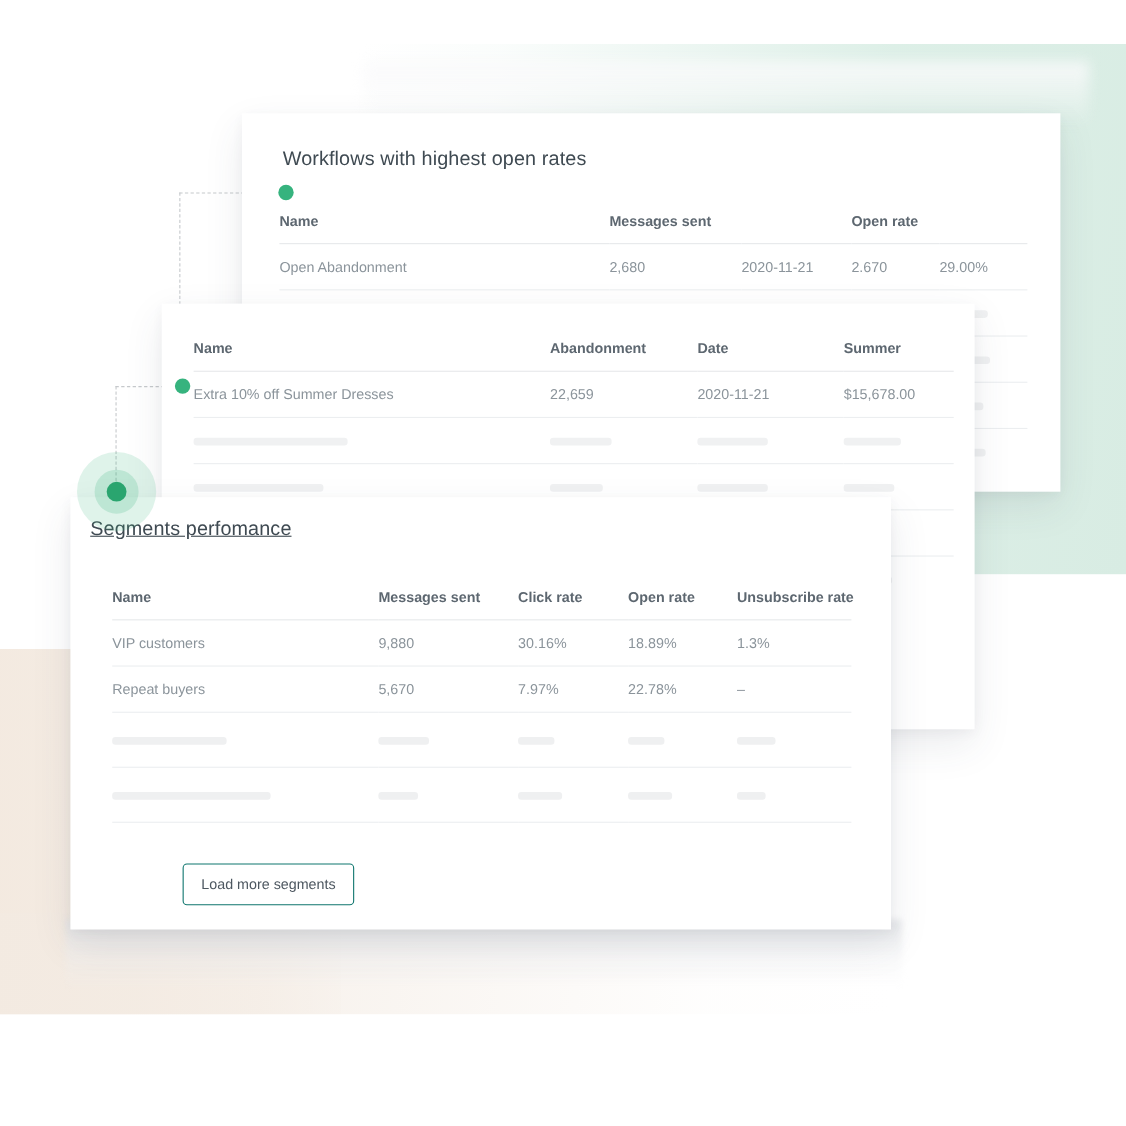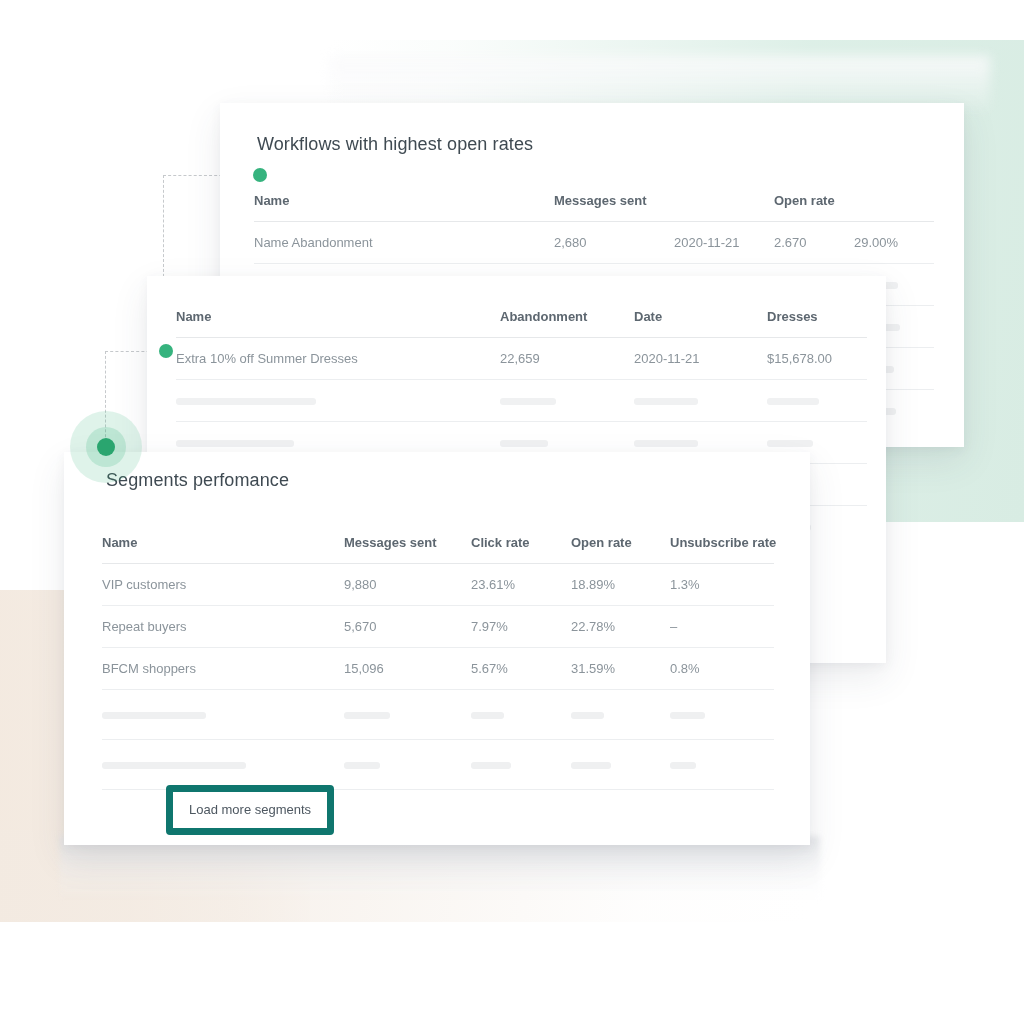--- a/index.html
+++ b/index.html
@@ -269,7 +269,7 @@
         <th></th>
       </tr>
       <tr>
-        <td>Name Abandonment</td>
+        <td>Open Abandonment</td>
         <td>2,680</td>
         <td>2020-11-21</td>
         <td>2.670</td>

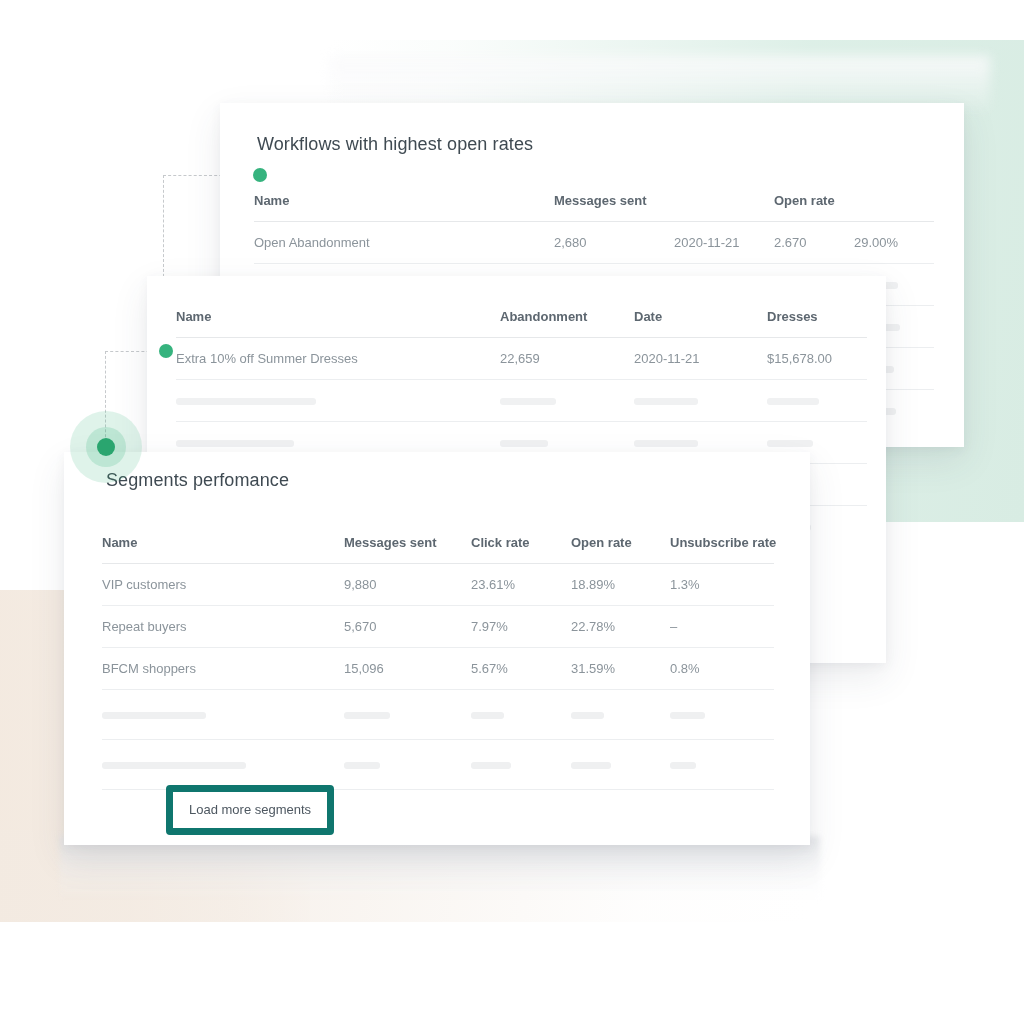--- a/index.html
+++ b/index.html
@@ -322,7 +322,7 @@
         <th>Name</th>
         <th>Abandonment</th>
         <th>Date</th>
-        <th>Dresses</th>
+        <th>Summer</th>
       </tr>
       <tr>
         <td>Extra 10% off Summer Dresses</td>

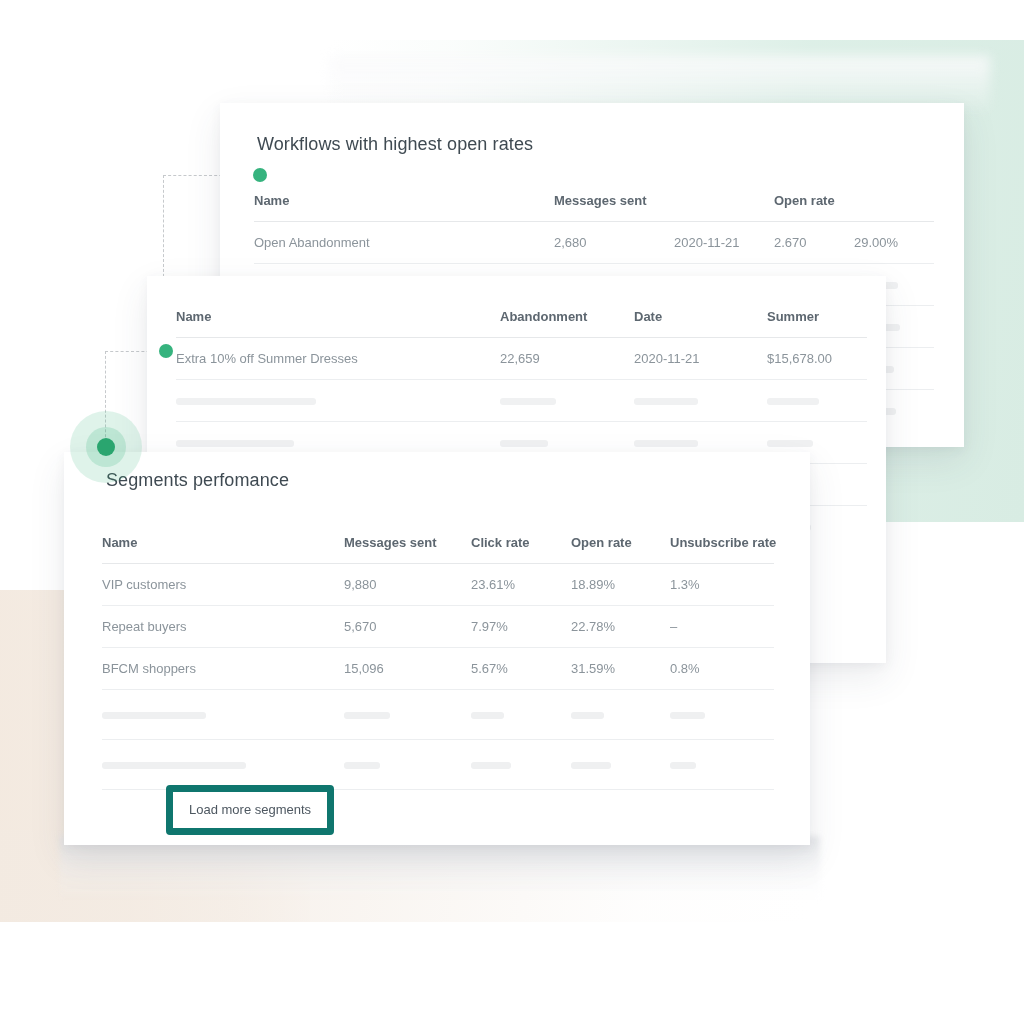--- a/index.html
+++ b/index.html
@@ -161,7 +161,7 @@
   }
   #card-workflows .card-title { margin: 31px 0 0 37px; }
   #card-campaigns .card-title { margin: 29px 0 0 31px; }
-  #card-segments  .card-title { margin: 18px 0 0 42px; }
+  #card-segments  .card-title { margin: 18px 0 0 18px; text-decoration: underline; }
 
   
   table.data {

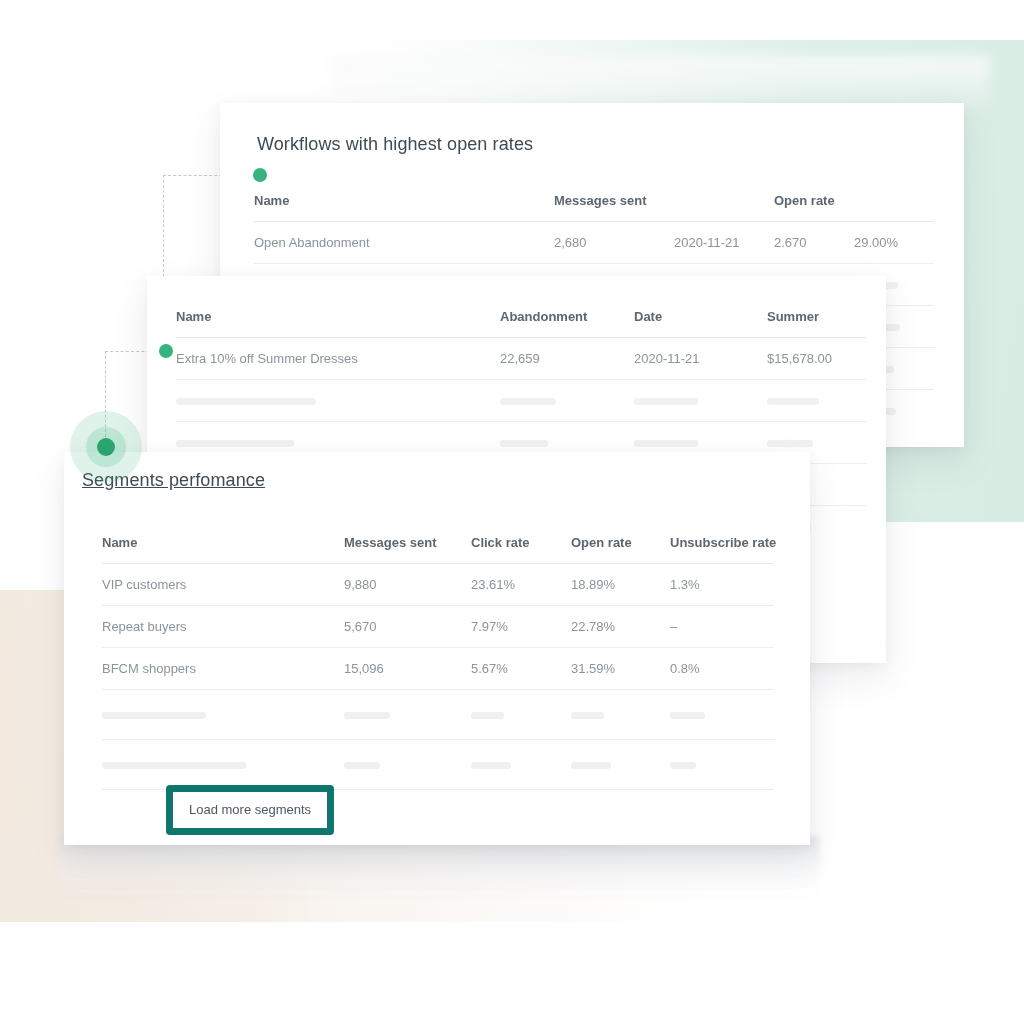--- a/index.html
+++ b/index.html
@@ -381,7 +381,7 @@
       <tr>
         <td>VIP customers</td>
         <td>9,880</td>
-        <td>23.61%</td>
+        <td>30.16%</td>
         <td>18.89%</td>
         <td>1.3%</td>
       </tr>

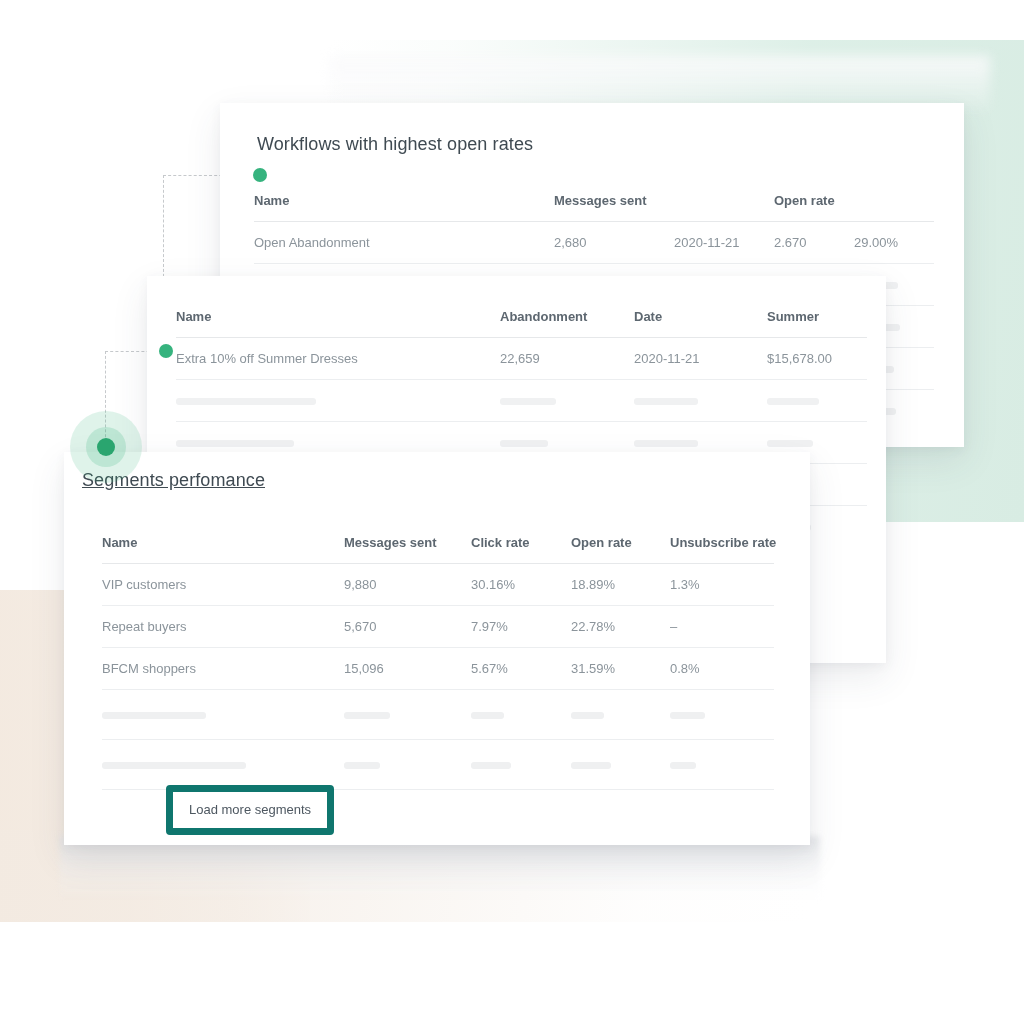--- a/index.html
+++ b/index.html
@@ -392,13 +392,6 @@
         <td>22.78%</td>
         <td>–</td>
       </tr>
-      <tr>
-        <td>BFCM shoppers</td>
-        <td>15,096</td>
-        <td>5.67%</td>
-        <td>31.59%</td>
-        <td>0.8%</td>
-      </tr>
 
       <tr class="skeleton">
         <td><span class="sk-bar" style="width:104px"></span></td>

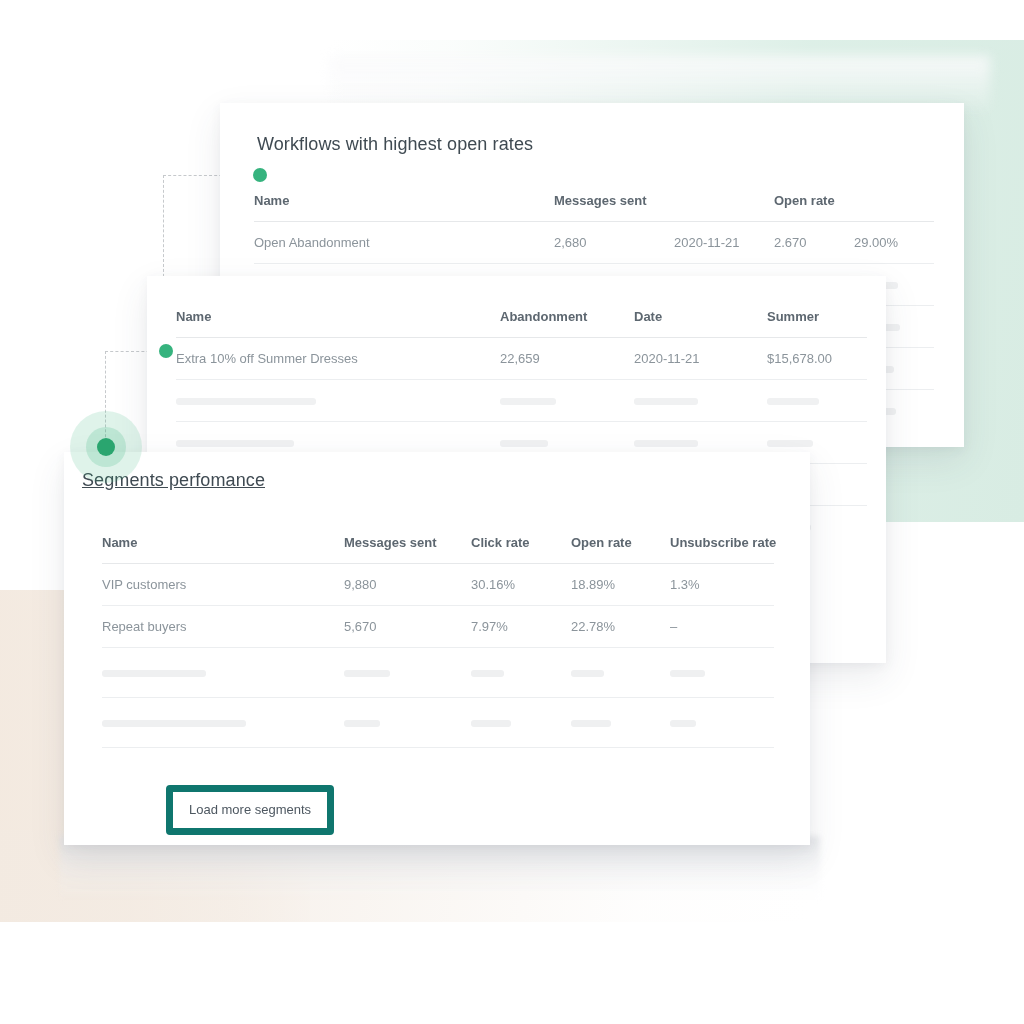--- a/index.html
+++ b/index.html
@@ -217,7 +217,7 @@
     font-size: 13px;
     color: #4d5760;
     background: #ffffff;
-    border: 7px solid #0f766e;
+    border: 1px solid #0f766e;
     border-radius: 4px;
     cursor: pointer;
     line-height: 1.2;

